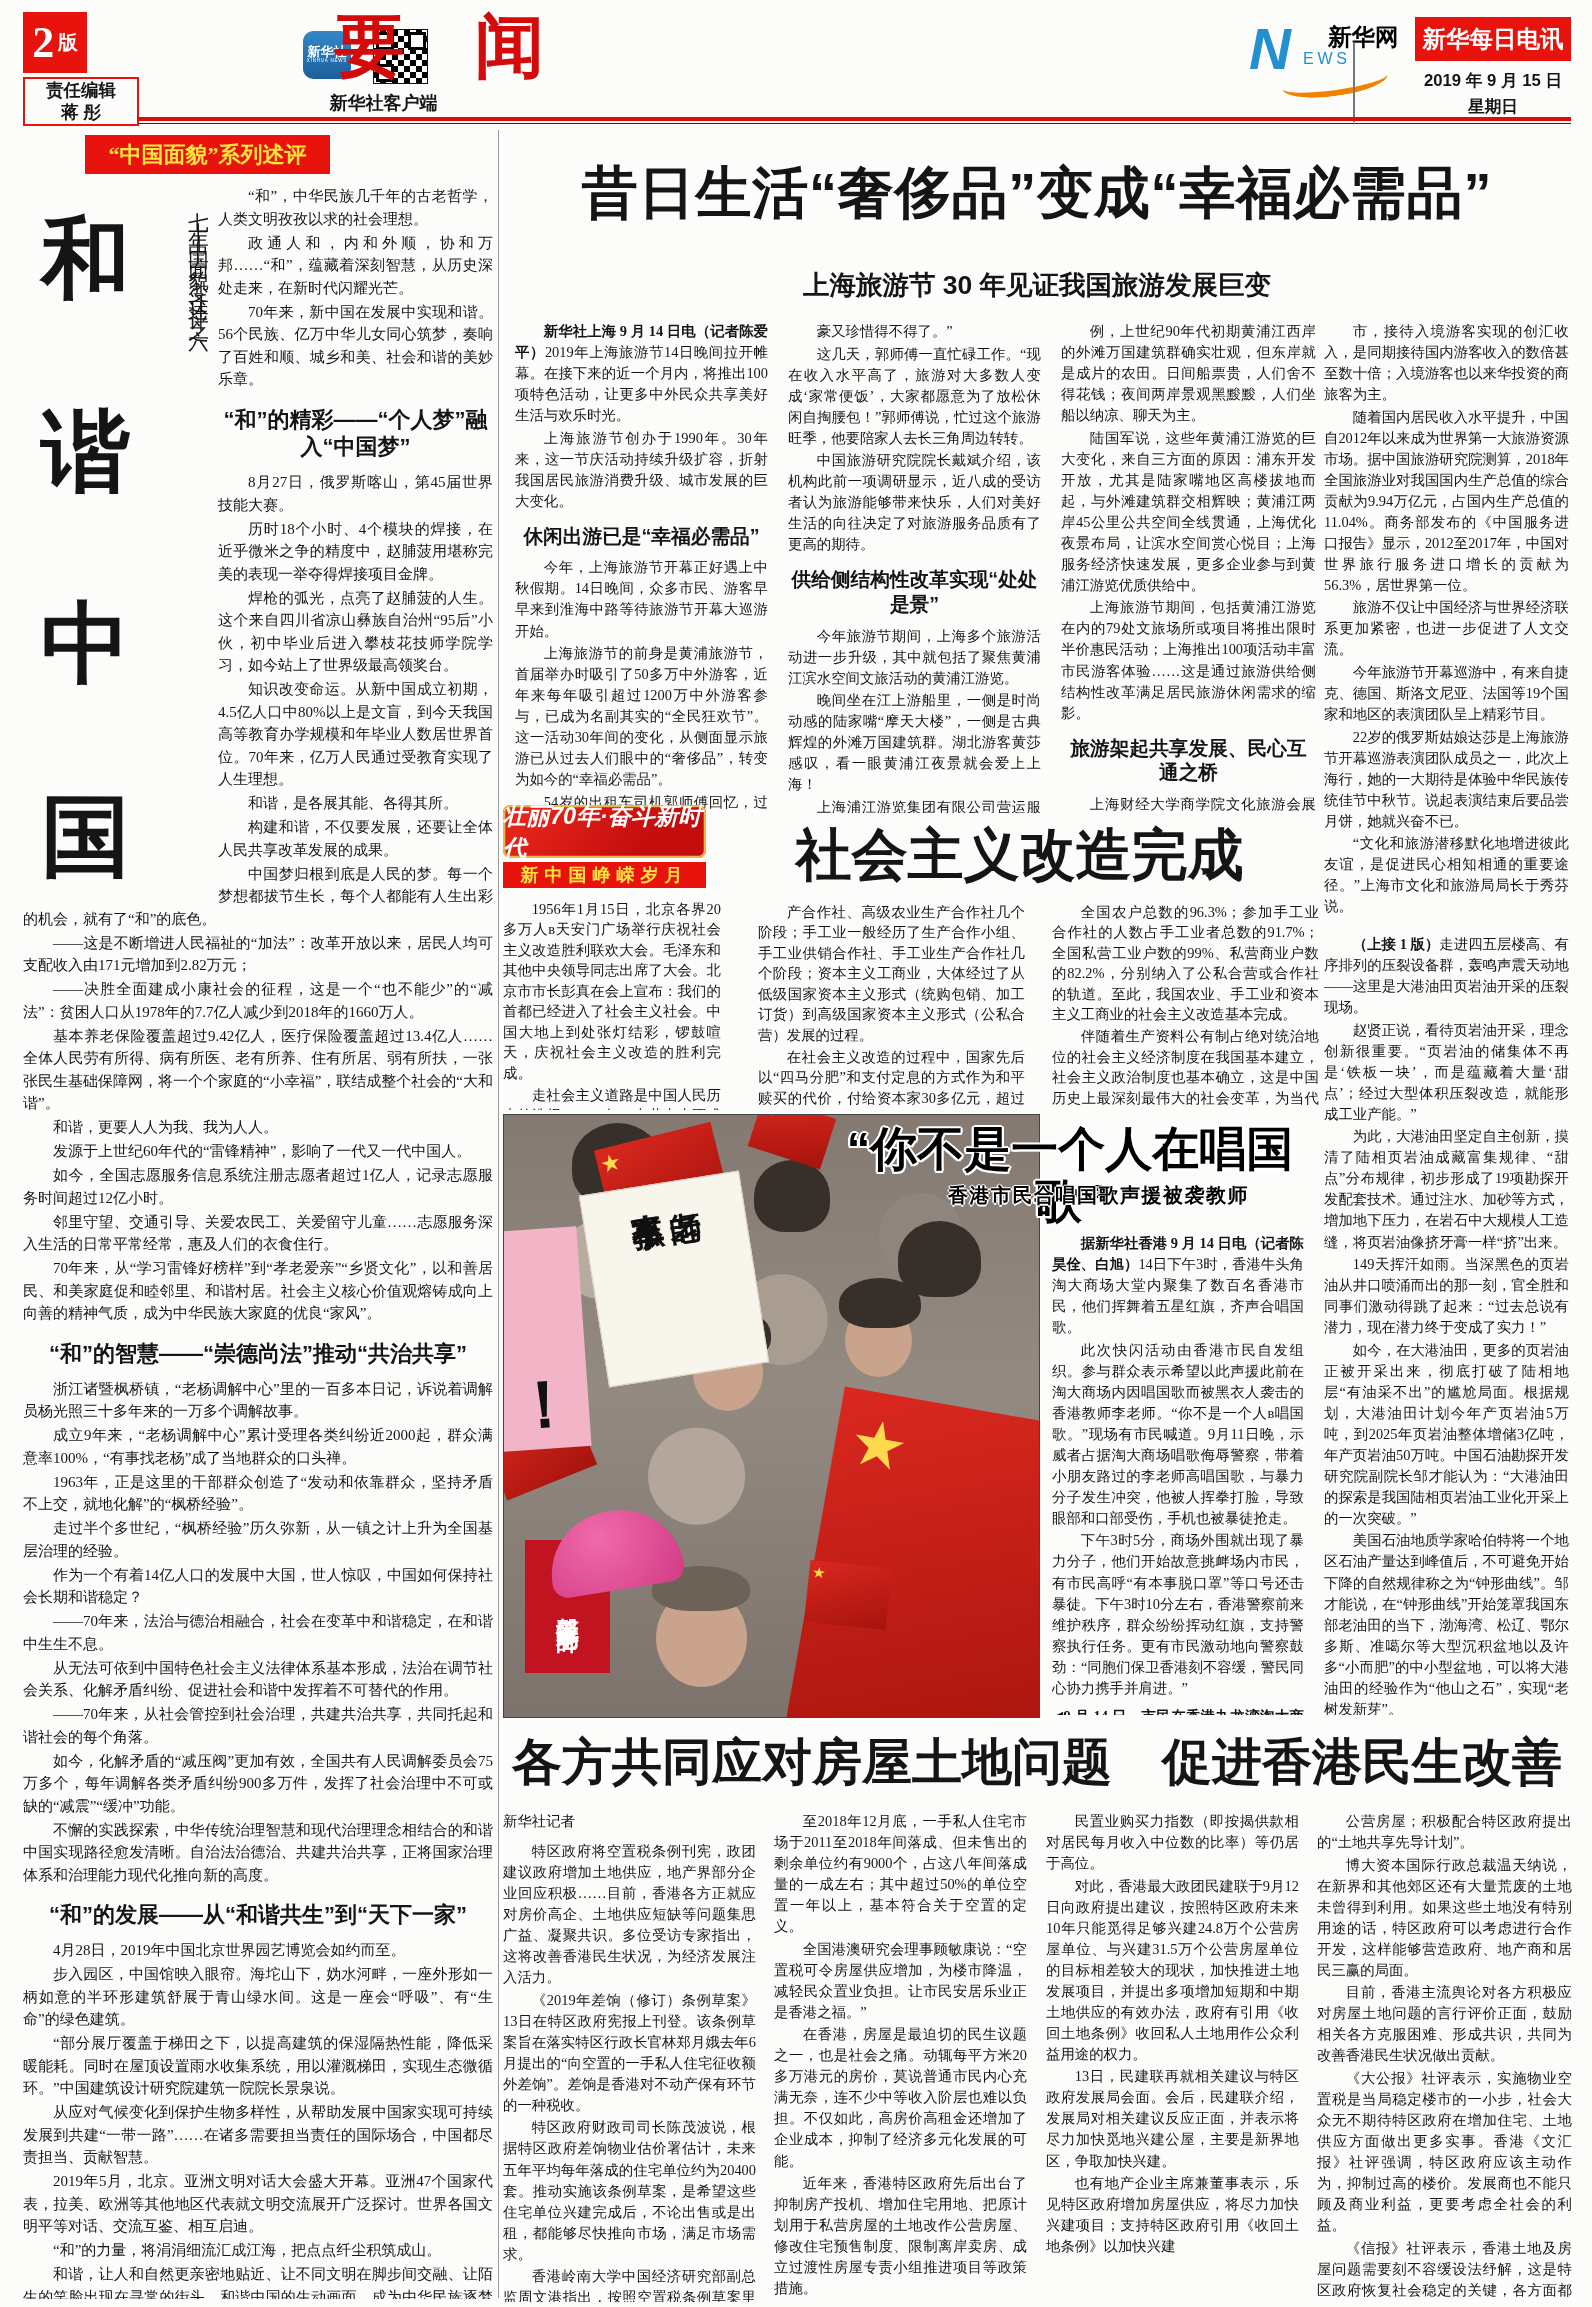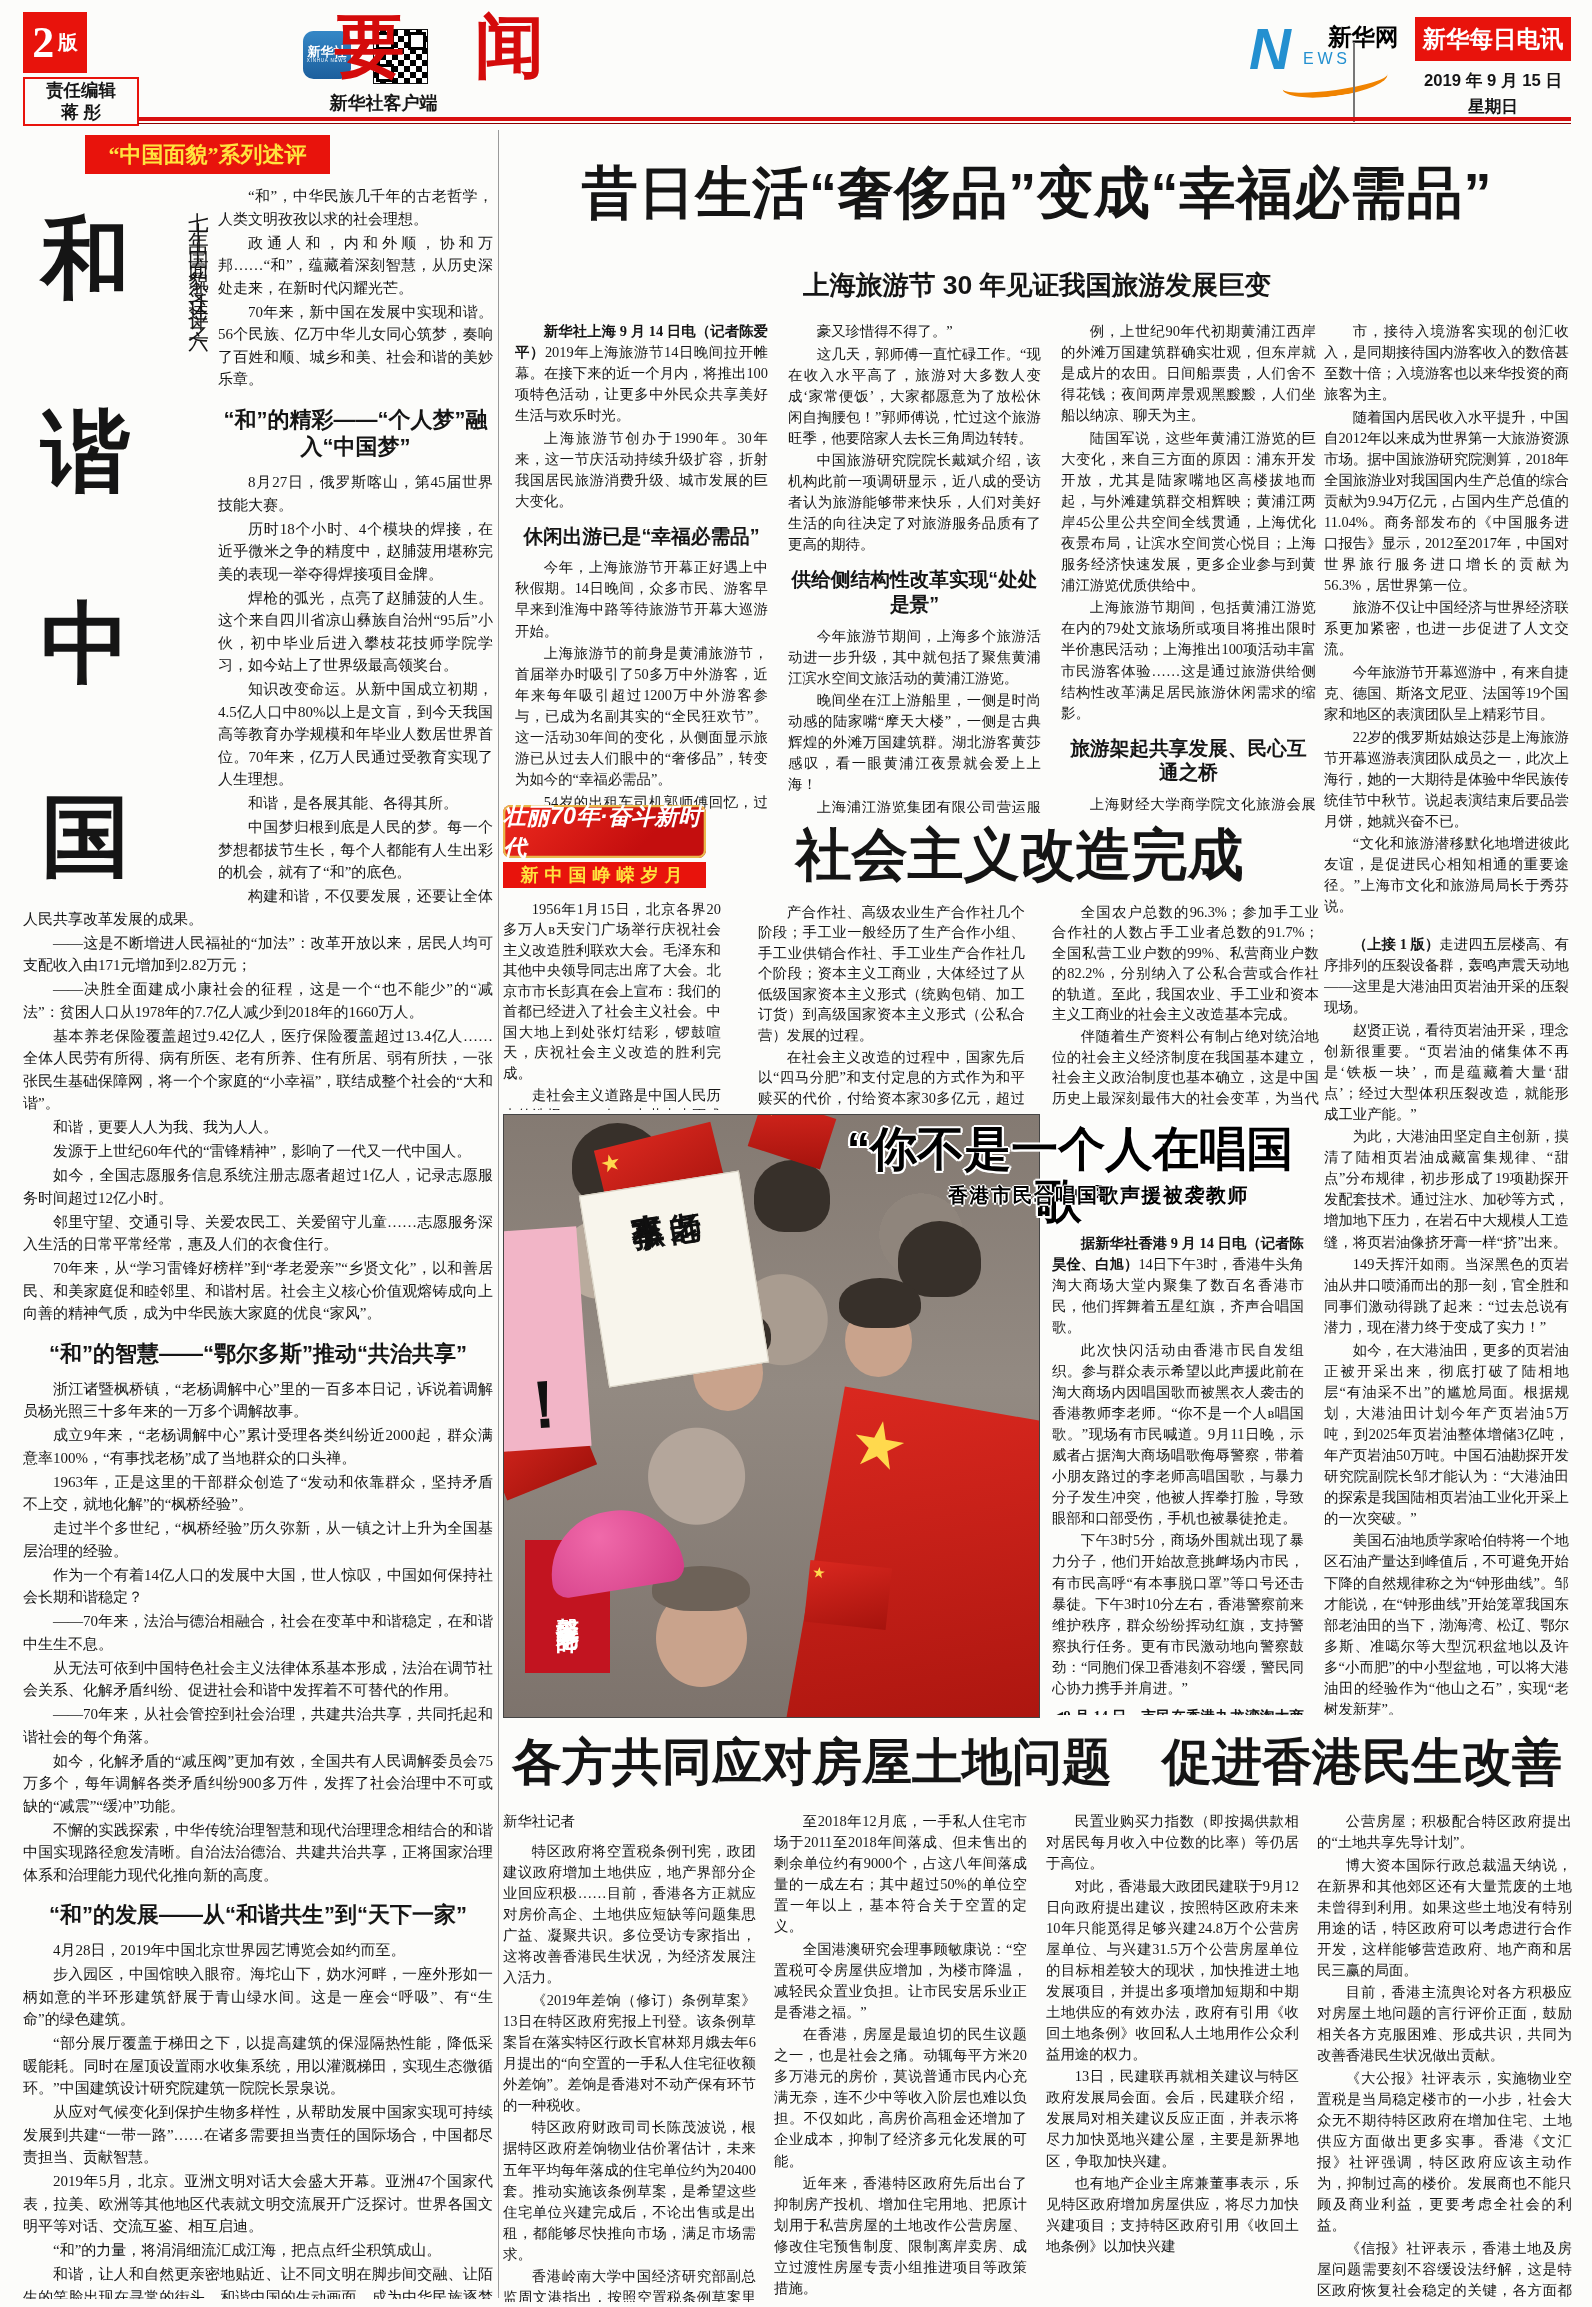--- a/index.html
+++ b/index.html
@@ -197,8 +197,8 @@
         <p class="para">焊枪的弧光，点亮了赵脯菠的人生。这个来自四川省凉山彝族自治州“95后”小伙，初中毕业后进入攀枝花技师学院学习，如今站上了世界级最高领奖台。</p>
         <p class="para">知识改变命运。从新中国成立初期，4.5亿人口中80%以上是文盲，到今天我国高等教育办学规模和年毕业人数居世界首位。70年来，亿万人民通过受教育实现了人生理想。</p>
         <p class="para">和谐，是各展其能、各得其所。</p>
+        <p class="para">构建和谐，不仅要发展，还要让全体人民共享改革发展的成果。</p>
         <p class="para">中国梦归根到底是人民的梦。每一个梦想都拔节生长，每个人都能有人生出彩的机会，就有了“和”的底色。</p>
-        <p class="para">构建和谐，不仅要发展，还要让全体人民共享改革发展的成果。</p>
         <p class="para">——这是不断增进人民福祉的“加法”：改革开放以来，居民人均可支配收入由171元增加到2.82万元；</p>
         <p class="para">——决胜全面建成小康社会的征程，这是一个“也不能少”的“减法”：贫困人口从1978年的7.7亿人减少到2018年的1660万人。</p>
         <p class="para">基本养老保险覆盖超过9.42亿人，医疗保险覆盖超过13.4亿人……全体人民劳有所得、病有所医、老有所养、住有所居、弱有所扶，一张张民生基础保障网，将一个个家庭的“小幸福”，联结成整个社会的“大和谐”。</p>

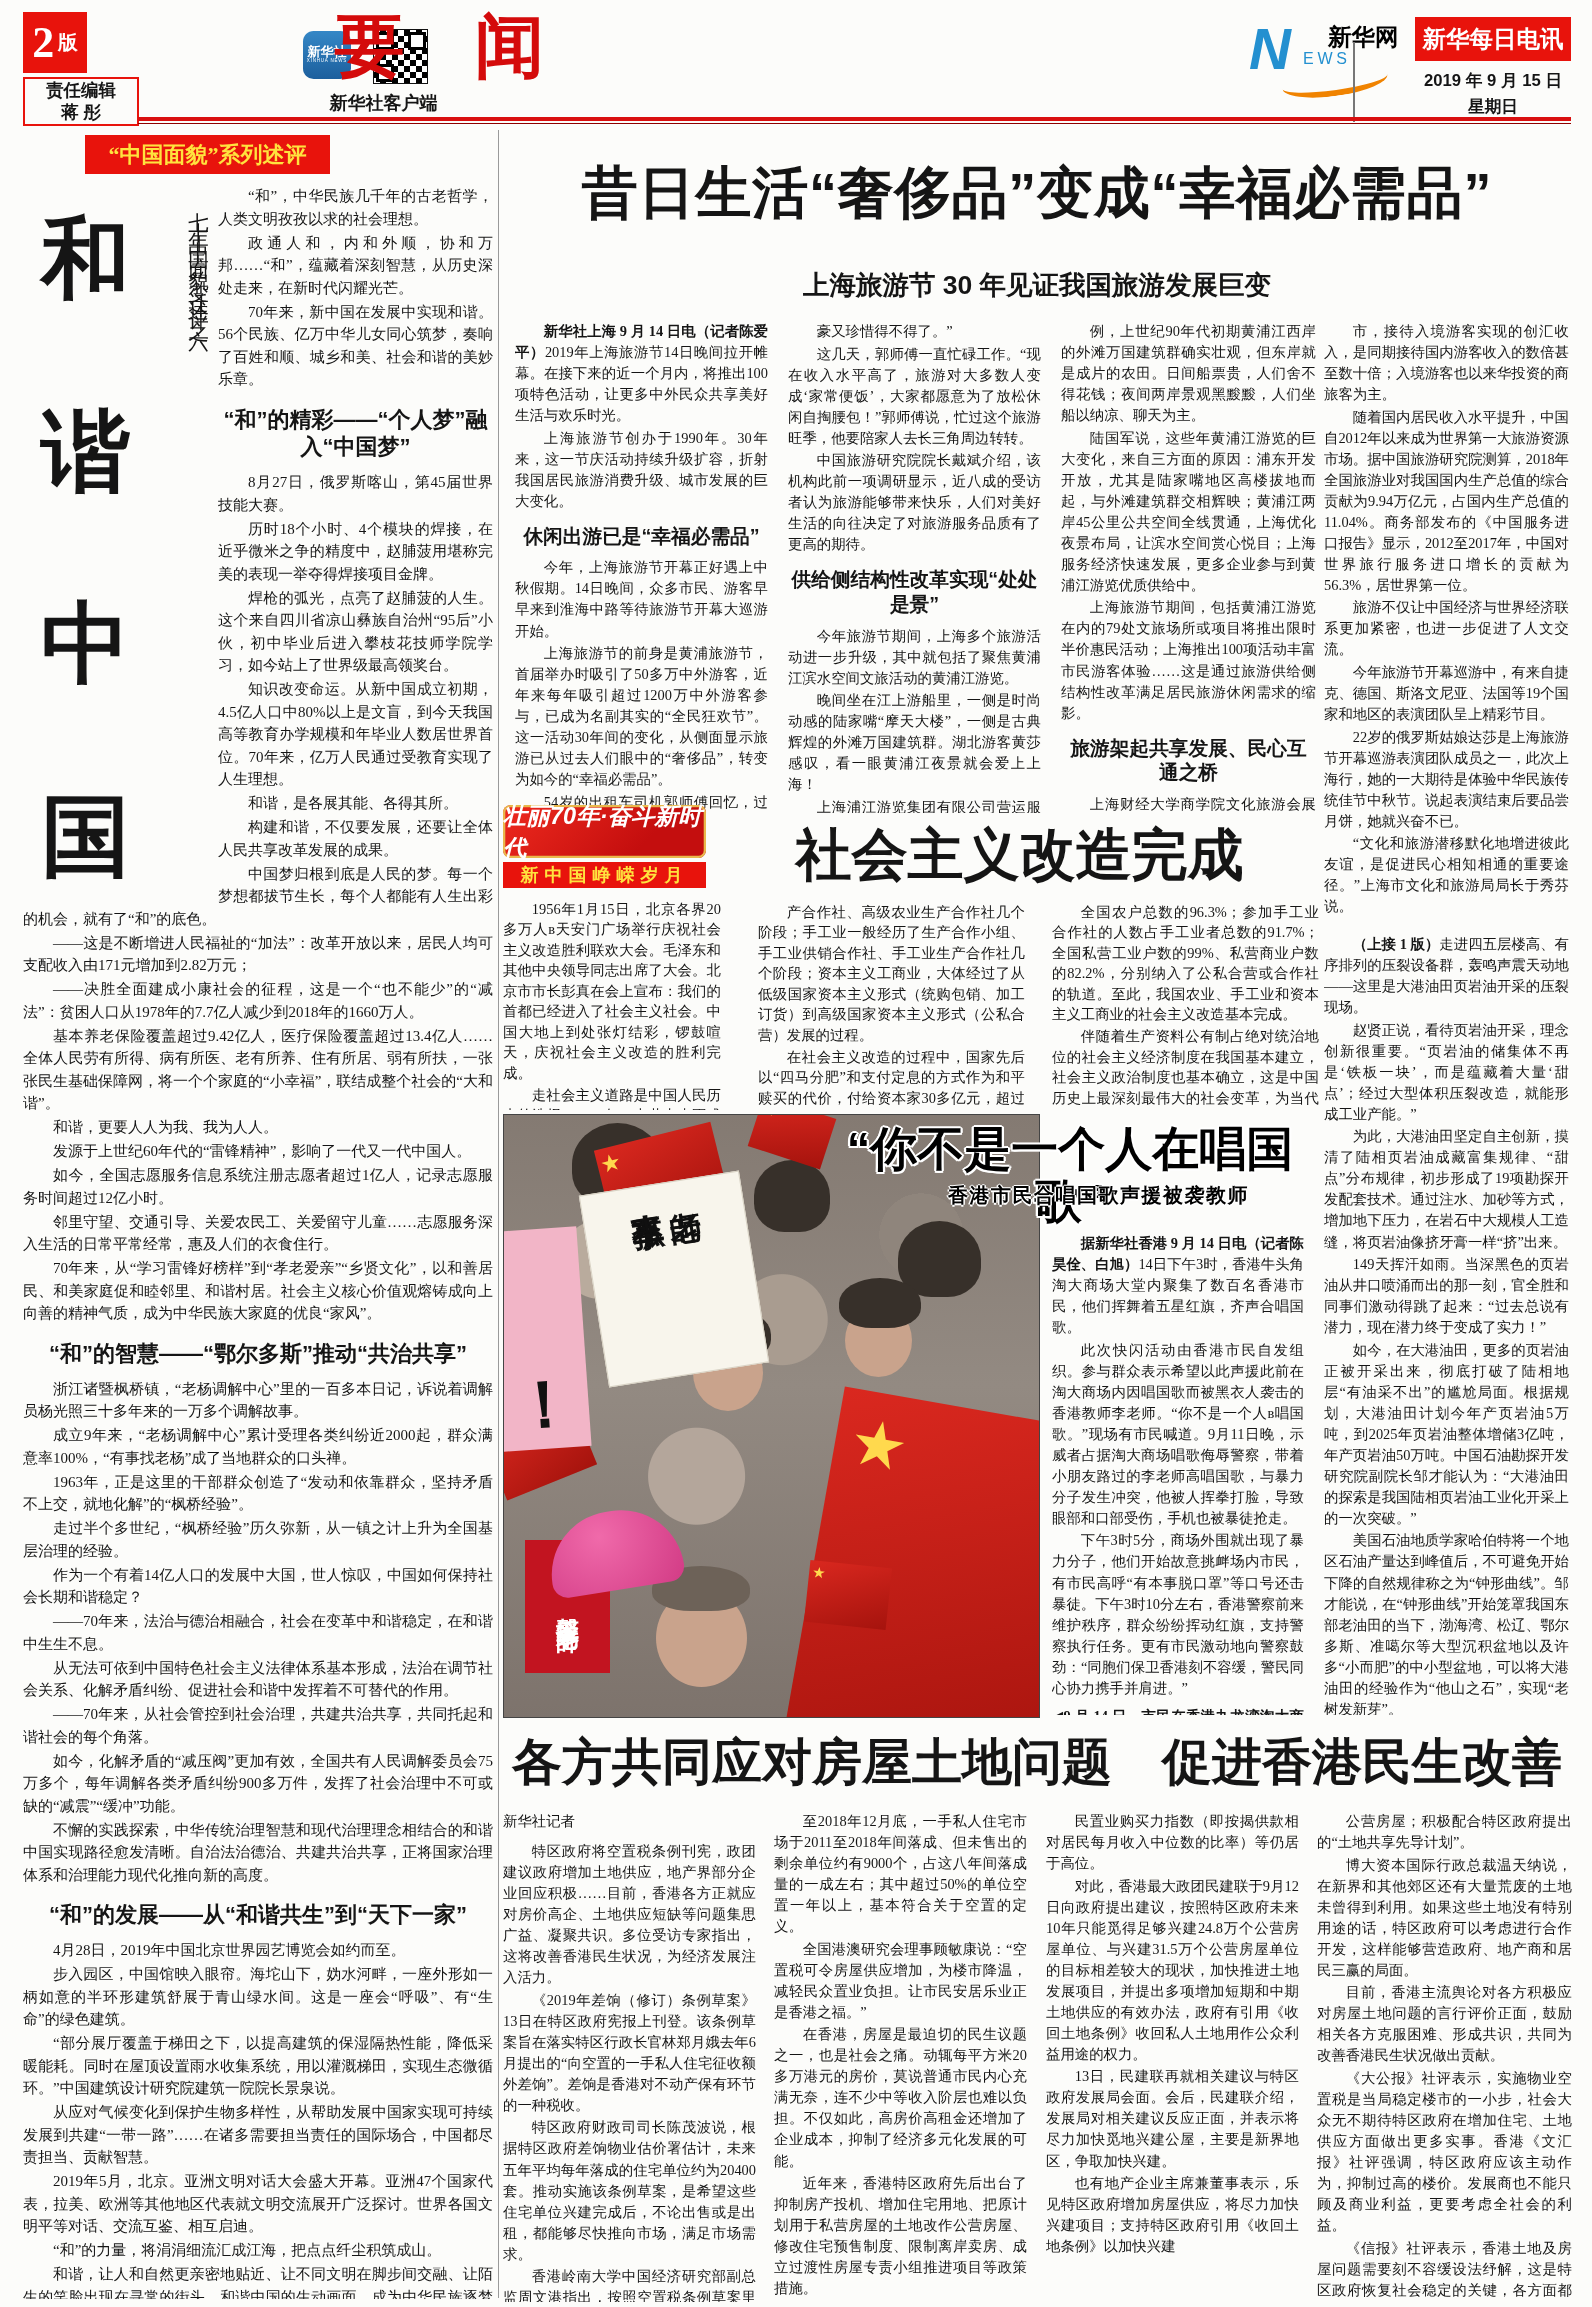--- a/index.html
+++ b/index.html
@@ -207,7 +207,7 @@
         <p class="para">如今，全国志愿服务信息系统注册志愿者超过1亿人，记录志愿服务时间超过12亿小时。</p>
         <p class="para">邻里守望、交通引导、关爱农民工、关爱留守儿童……志愿服务深入生活的日常平常经常，惠及人们的衣食住行。</p>
         <p class="para">70年来，从“学习雷锋好榜样”到“孝老爱亲”“乡贤文化”，以和善居民、和美家庭促和睦邻里、和谐村居。社会主义核心价值观熔铸成向上向善的精神气质，成为中华民族大家庭的优良“家风”。</p>
-        <h4 class="colhead">“和”的智慧——“鄂尔多斯”推动“共治共享”</h4>
+        <h4 class="colhead">“和”的智慧——“崇德尚法”推动“共治共享”</h4>
         <p class="para">浙江诸暨枫桥镇，“老杨调解中心”里的一百多本日记，诉说着调解员杨光照三十多年来的一万多个调解故事。</p>
         <p class="para">成立9年来，“老杨调解中心”累计受理各类纠纷近2000起，群众满意率100%，“有事找老杨”成了当地群众的口头禅。</p>
         <p class="para">1963年，正是这里的干部群众创造了“发动和依靠群众，坚持矛盾不上交，就地化解”的“枫桥经验”。</p>

